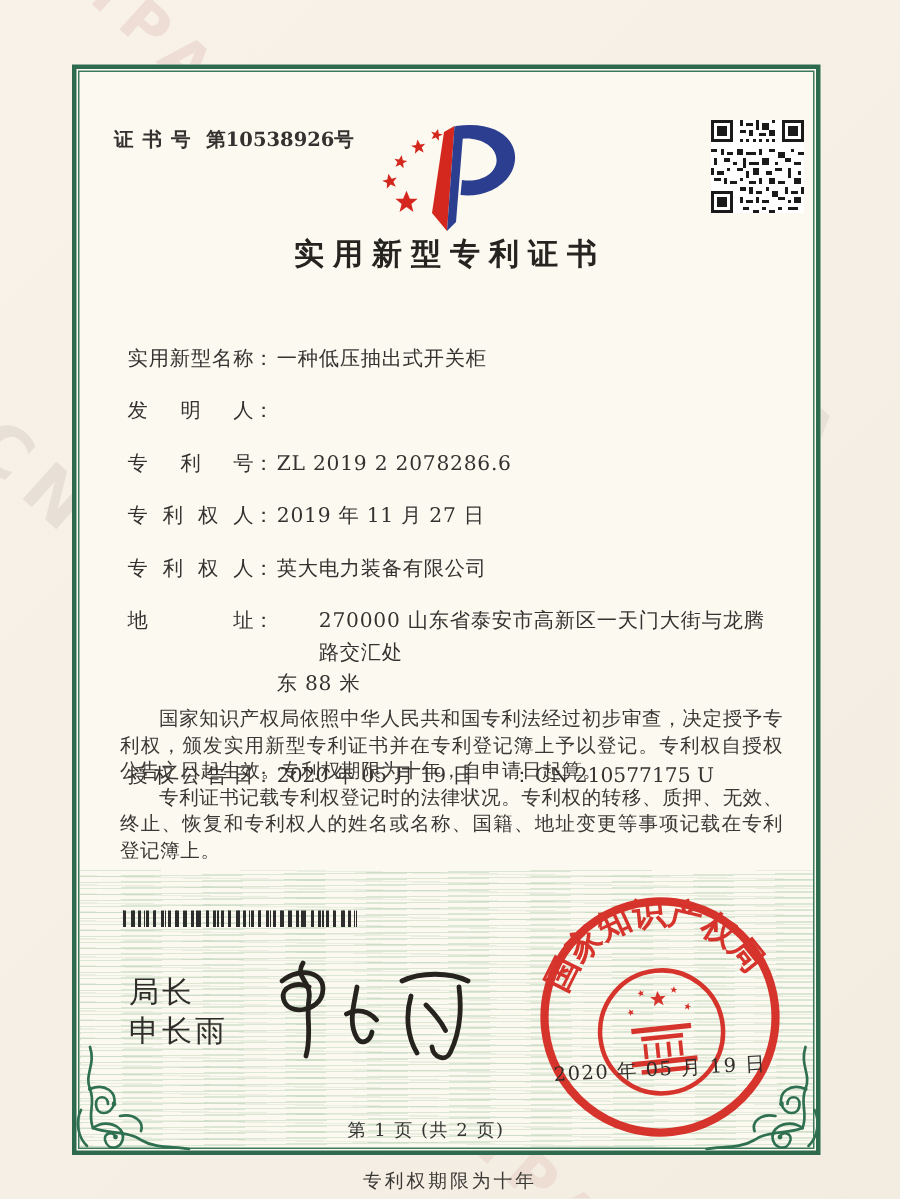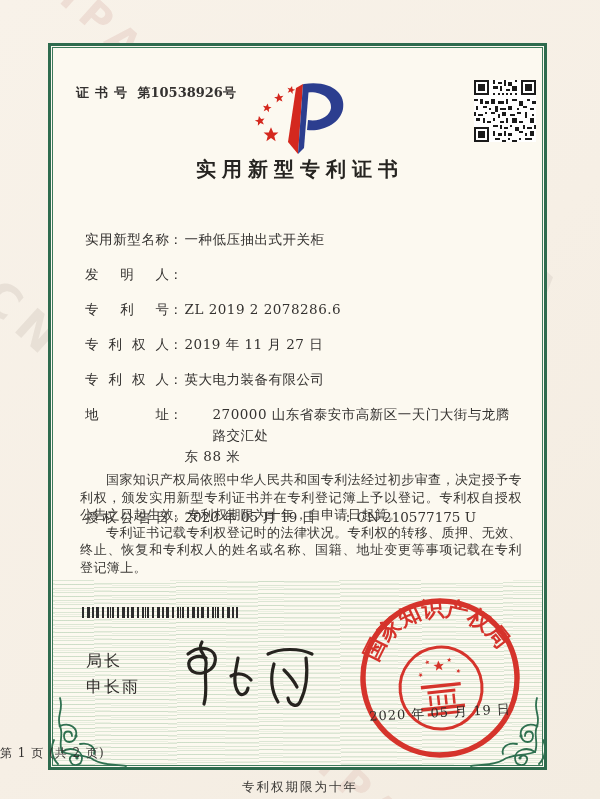--- a/index.html
+++ b/index.html
@@ -94,7 +94,7 @@
   .signer{
     position:absolute;left:86px;top:648px;z-index:2;
     font-family:"DejaVu Sans","Liberation Sans",sans-serif;
-    font-size:16px;line-height:26px;color:#2f2d2a;letter-spacing:2px;
+    font-size:20px;line-height:26px;color:#2f2d2a;letter-spacing:2px;
   }
   .signature{position:absolute;left:168px;top:632px;z-index:2;}
   

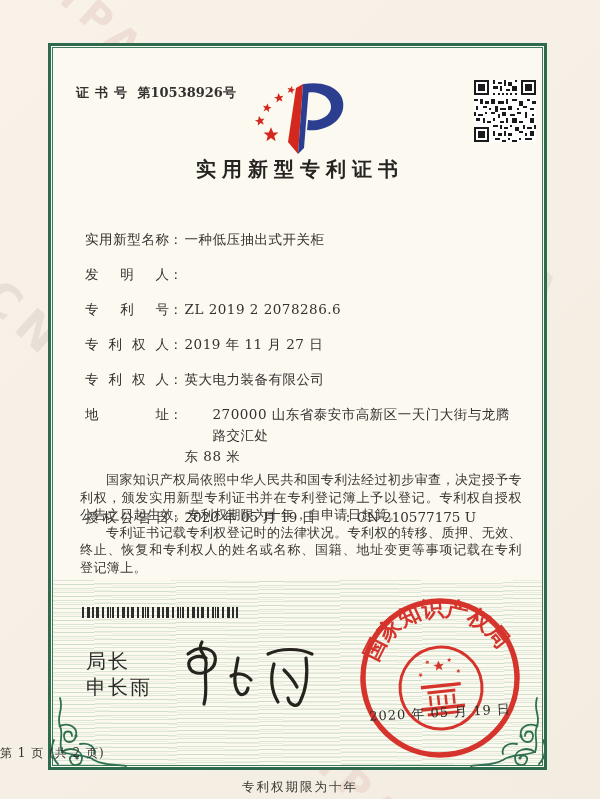--- a/index.html
+++ b/index.html
@@ -106,8 +106,8 @@
   }
   
   .page-info{
-    position:absolute;left:0;top:745px;width:536px;z-index:2;
-    font-size:12px;color:#343230;letter-spacing:1px;
+    position:absolute;left:16px;top:745px;width:536px;z-index:2;
+    text-align:center;font-size:12px;color:#343230;letter-spacing:1px;
   }
   .continuation{
     position:absolute;left:0;top:779px;width:600px;z-index:2;

